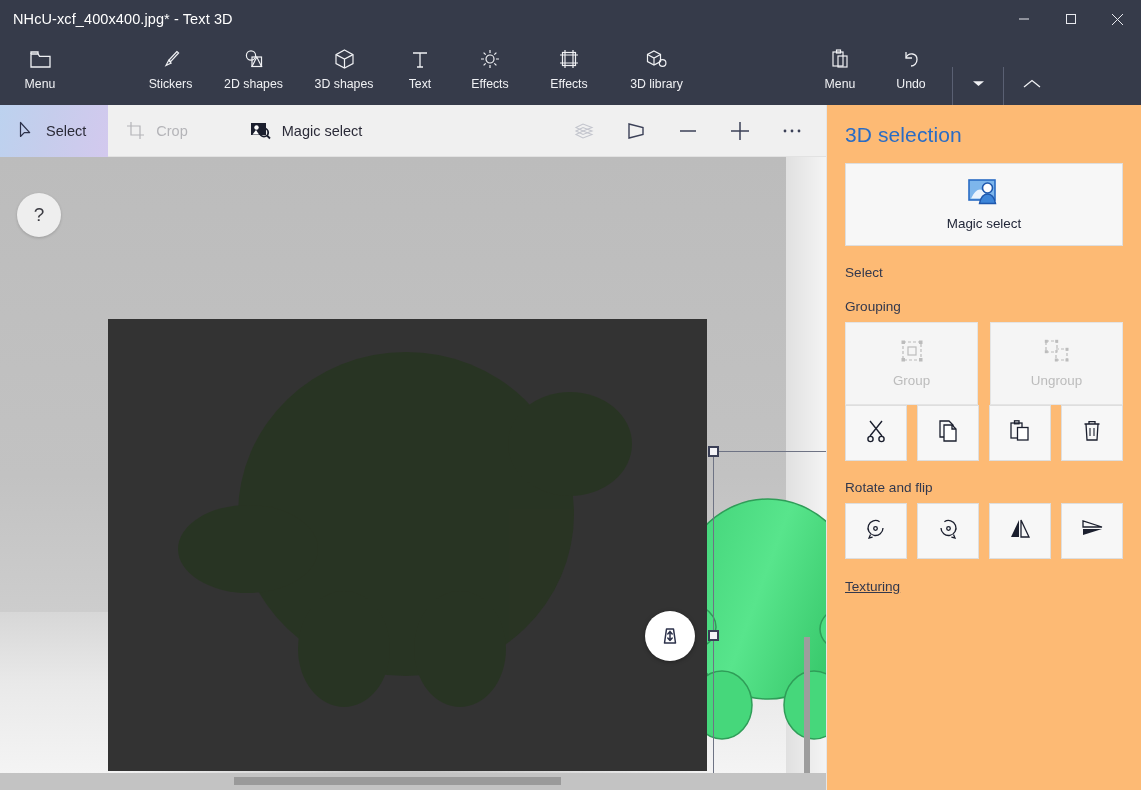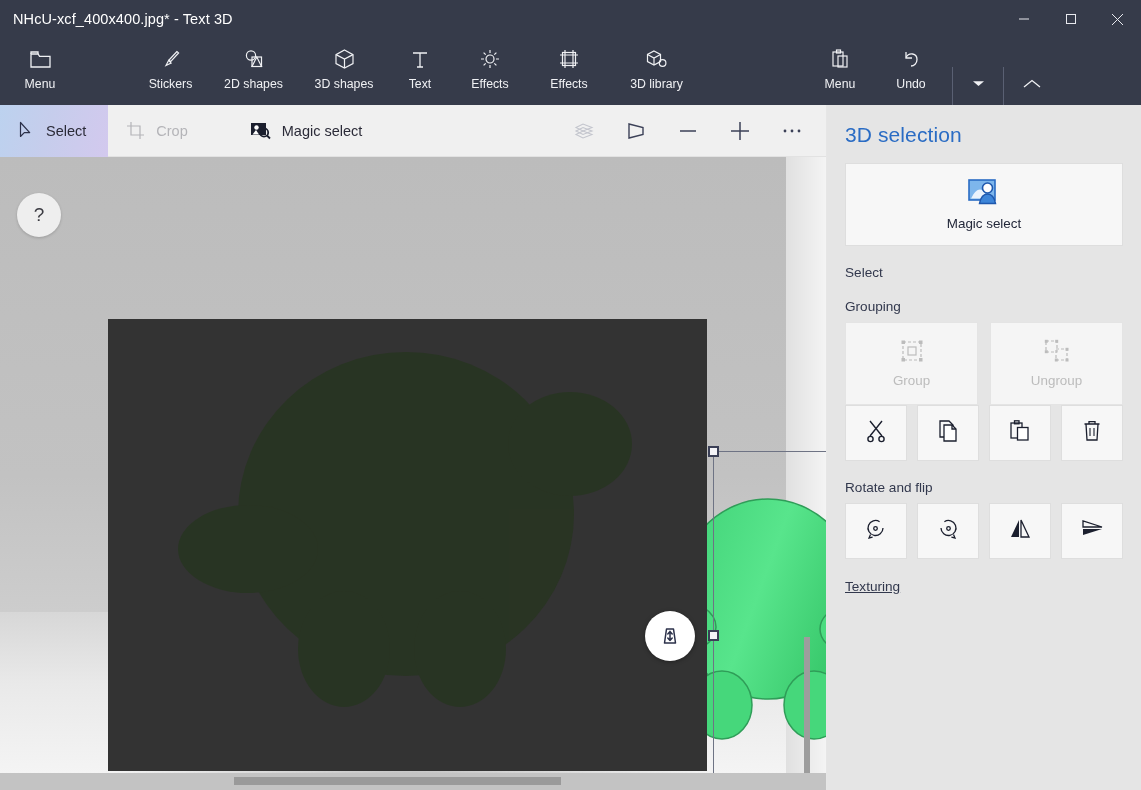--- a/index.html
+++ b/index.html
@@ -145,7 +145,7 @@
   
   .panel {
     position: absolute; top: 105px; left: 826px; width: 315px; height: 685px;
-    background: #e5e5e5; overflow: hidden;
+    background: #fdba74; overflow: hidden;
     border-left: 1px solid #e6e6e6;
   }
   .panel-title {

